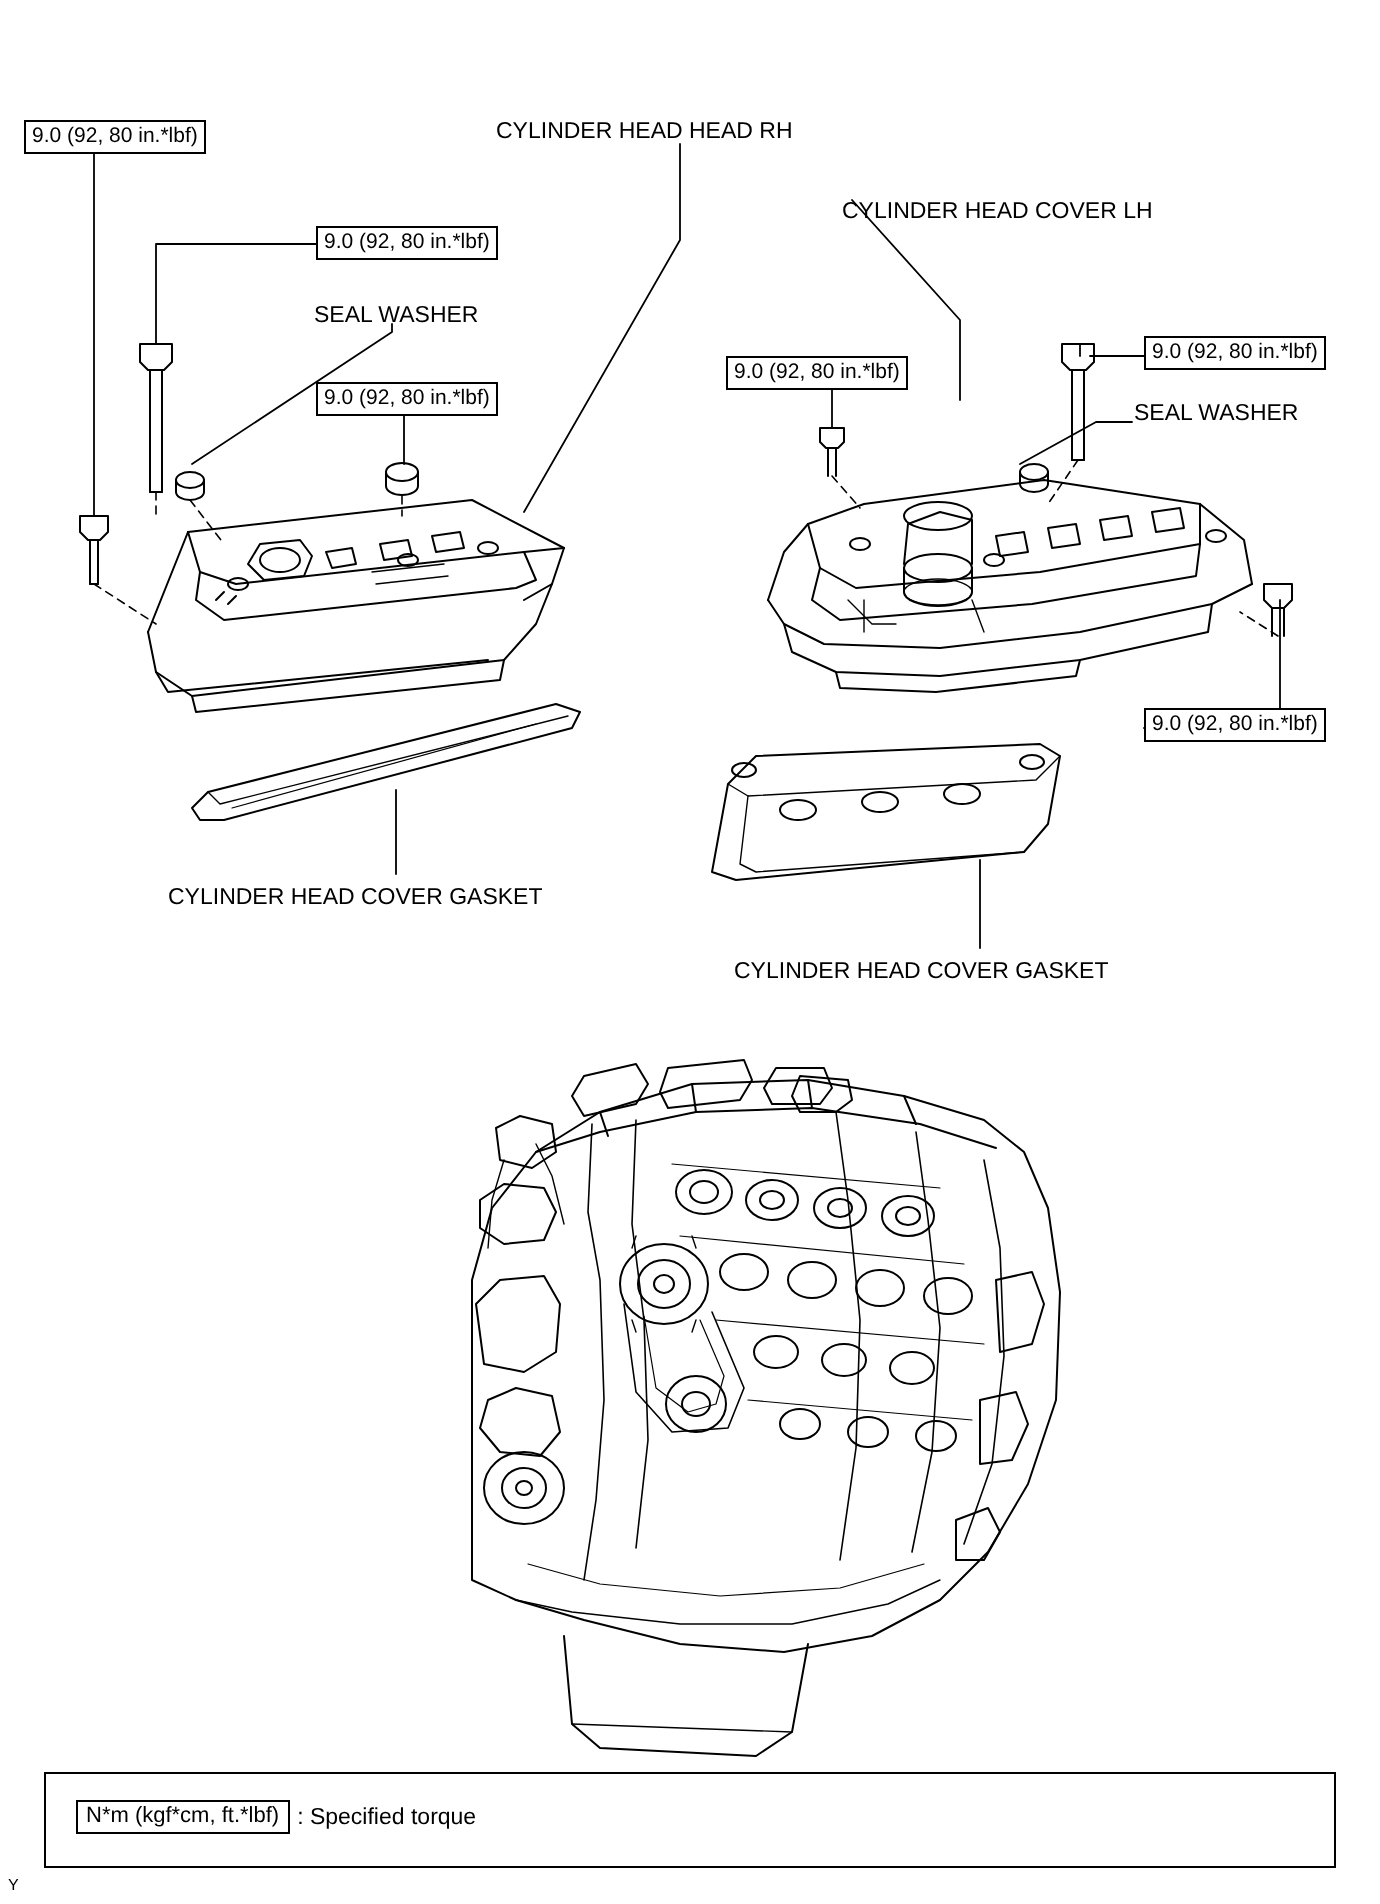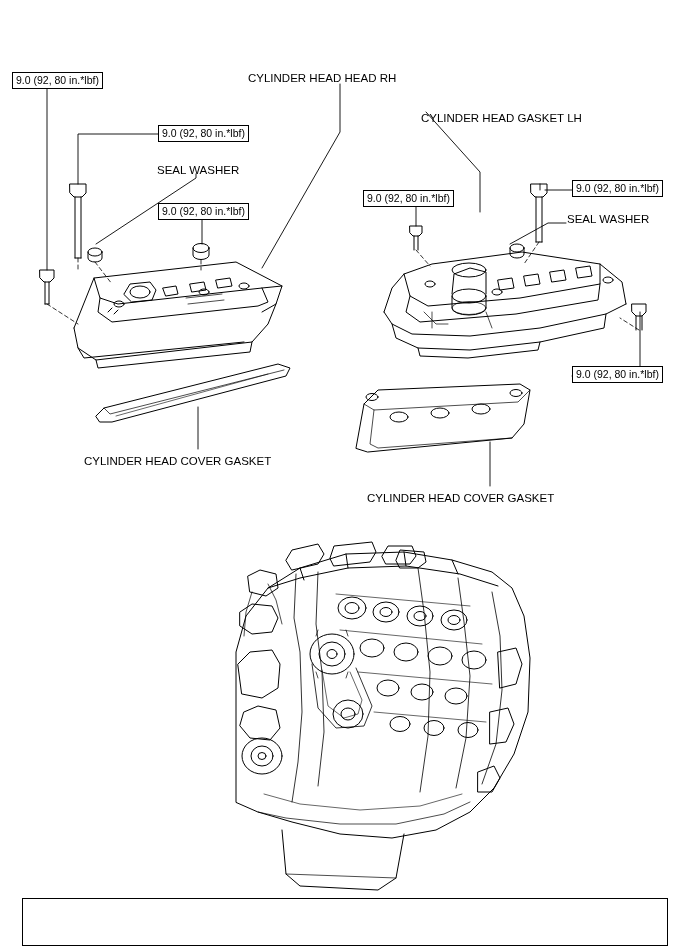--- a/index.html
+++ b/index.html
@@ -17,7 +17,7 @@
   }
   #sheet {
     position: absolute;
-    left: 0; top: 12px;
+    left: 0; top: 0;
     width: 690px;
     height: 922px;
   }

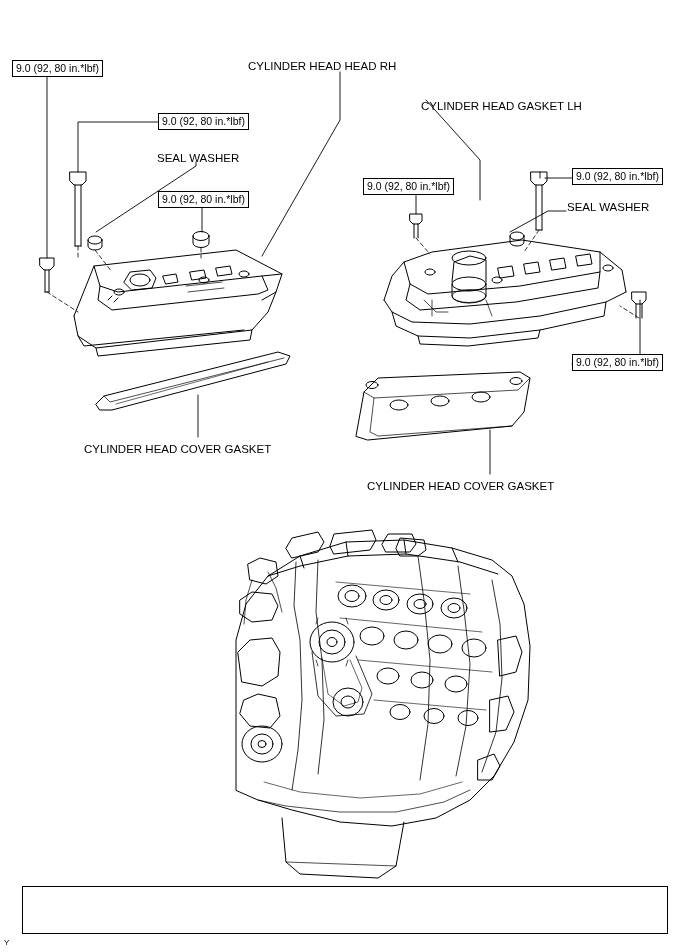--- a/index.html
+++ b/index.html
@@ -267,7 +267,7 @@
 
   <div class="lbl" style="left:248px; top:60px;">CYLINDER HEAD HEAD RH</div>
 
-  <div class="lbl" style="left:421px; top:100px;">CYLINDER HEAD GASKET LH</div>
+  <div class="lbl" style="left:421px; top:100px;">CYLINDER HEAD COVER LH</div>
 
   <div class="boxed" style="left:158px; top:113px;">9.0 (92, 80 in.*lbf)</div>
 

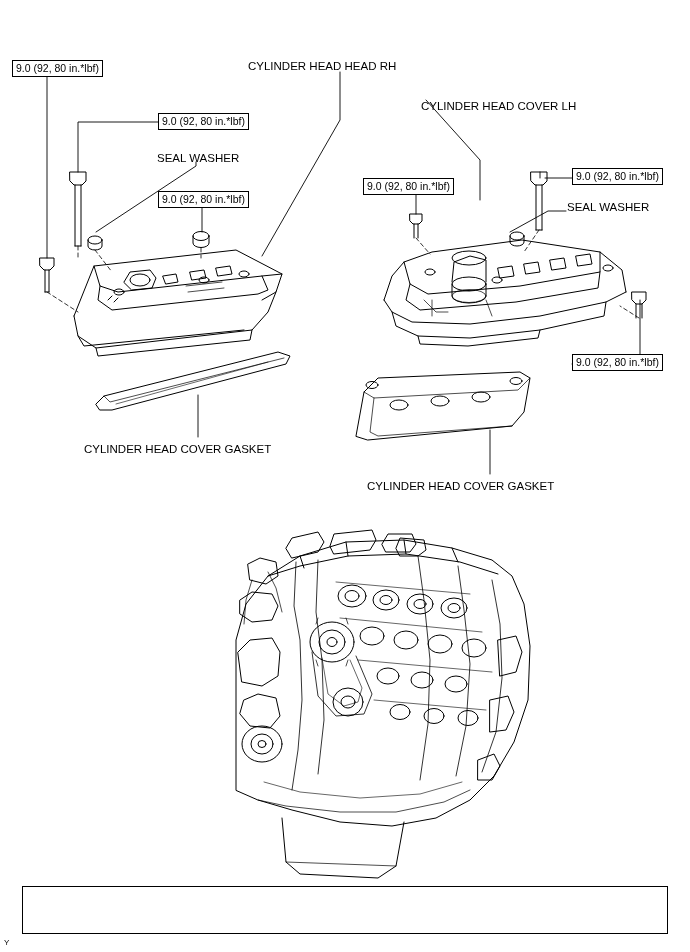--- a/index.html
+++ b/index.html
@@ -287,6 +287,10 @@
 
   <div class="lbl" style="left:367px; top:480px;">CYLINDER HEAD COVER GASKET</div>
 
+  <div class="legend" style="left:38px; top:900px;">
+    <span class="legend-box">N*m (kgf*cm, ft.*lbf)</span>
+    <span>: Specified torque</span>
+  </div>
 
   <div class="frame-line" style="left:22px; top:933px; width:646px; height:1px;"></div>
   <div class="frame-line" style="left:22px; top:886px; width:1px; height:48px;"></div>

